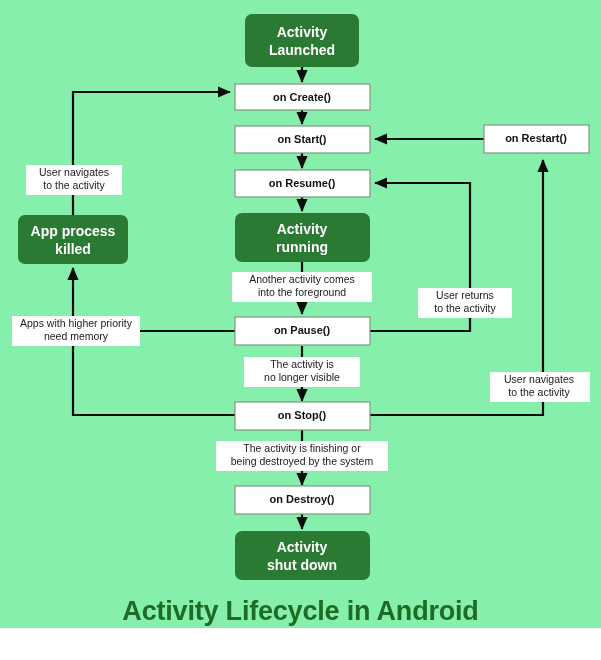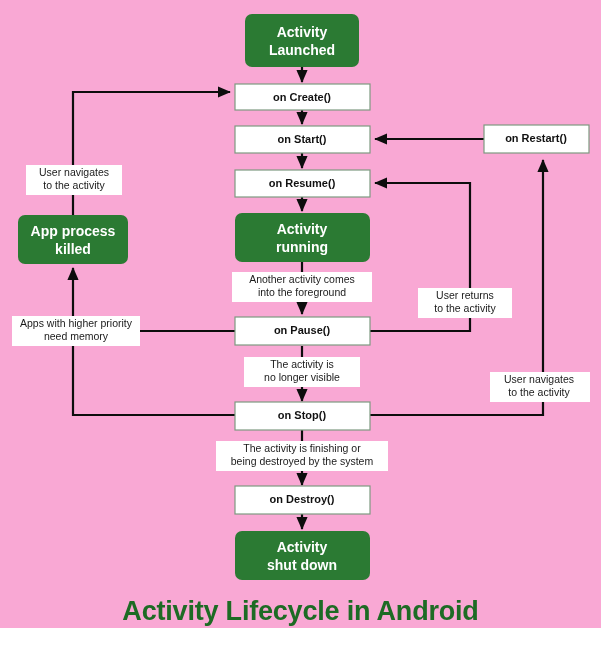--- a/index.html
+++ b/index.html
@@ -19,7 +19,7 @@
     width: 601px;
     height: 628px;
     overflow: hidden;
-    background: #f9a8d4;
+    background: #86efac;
   }
   svg#lifecycle-svg {
     position: absolute;

